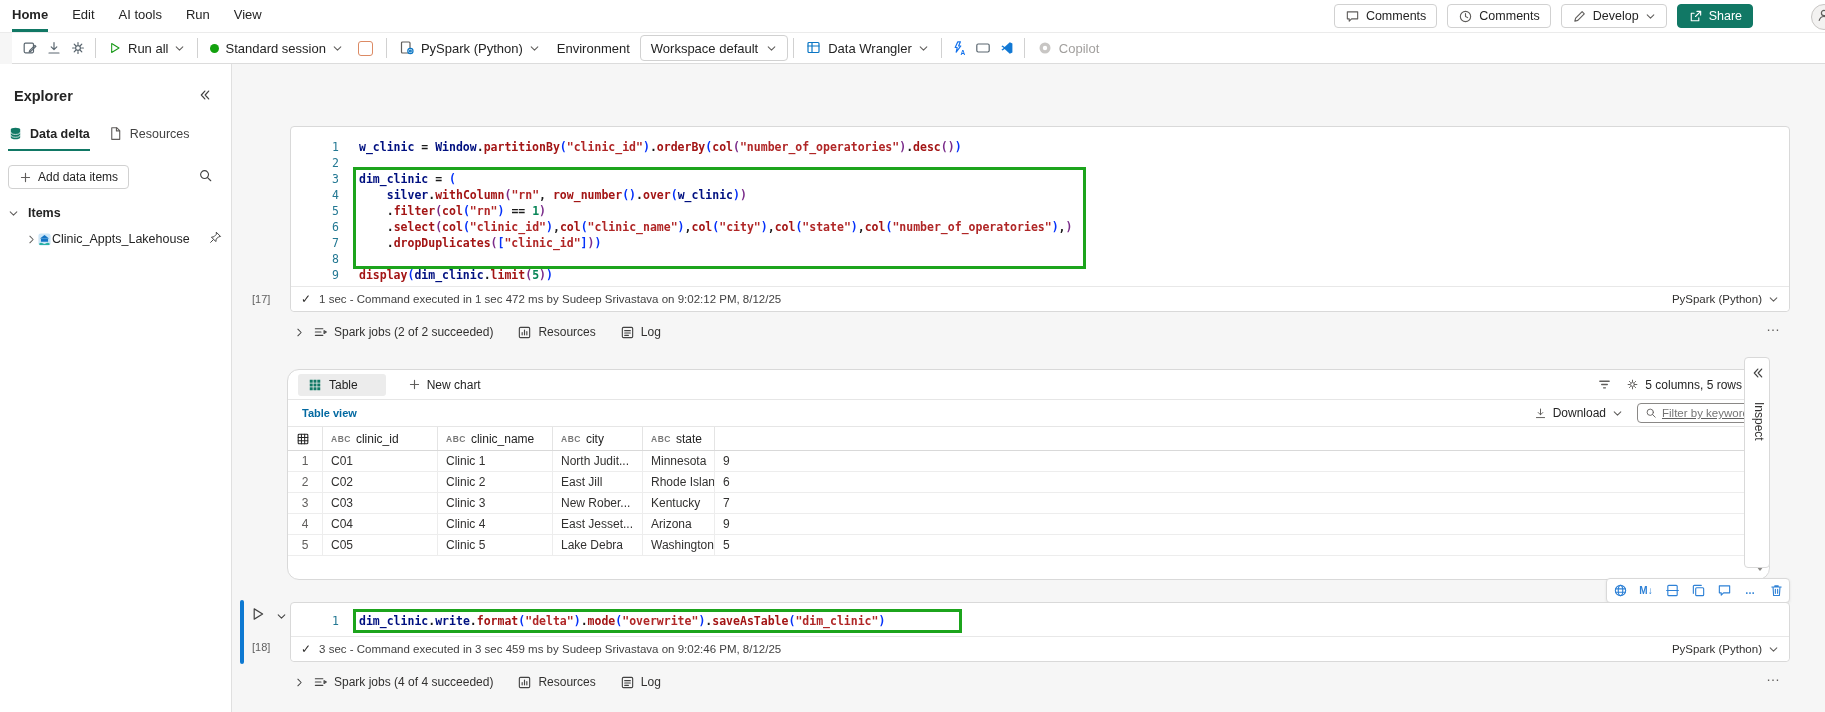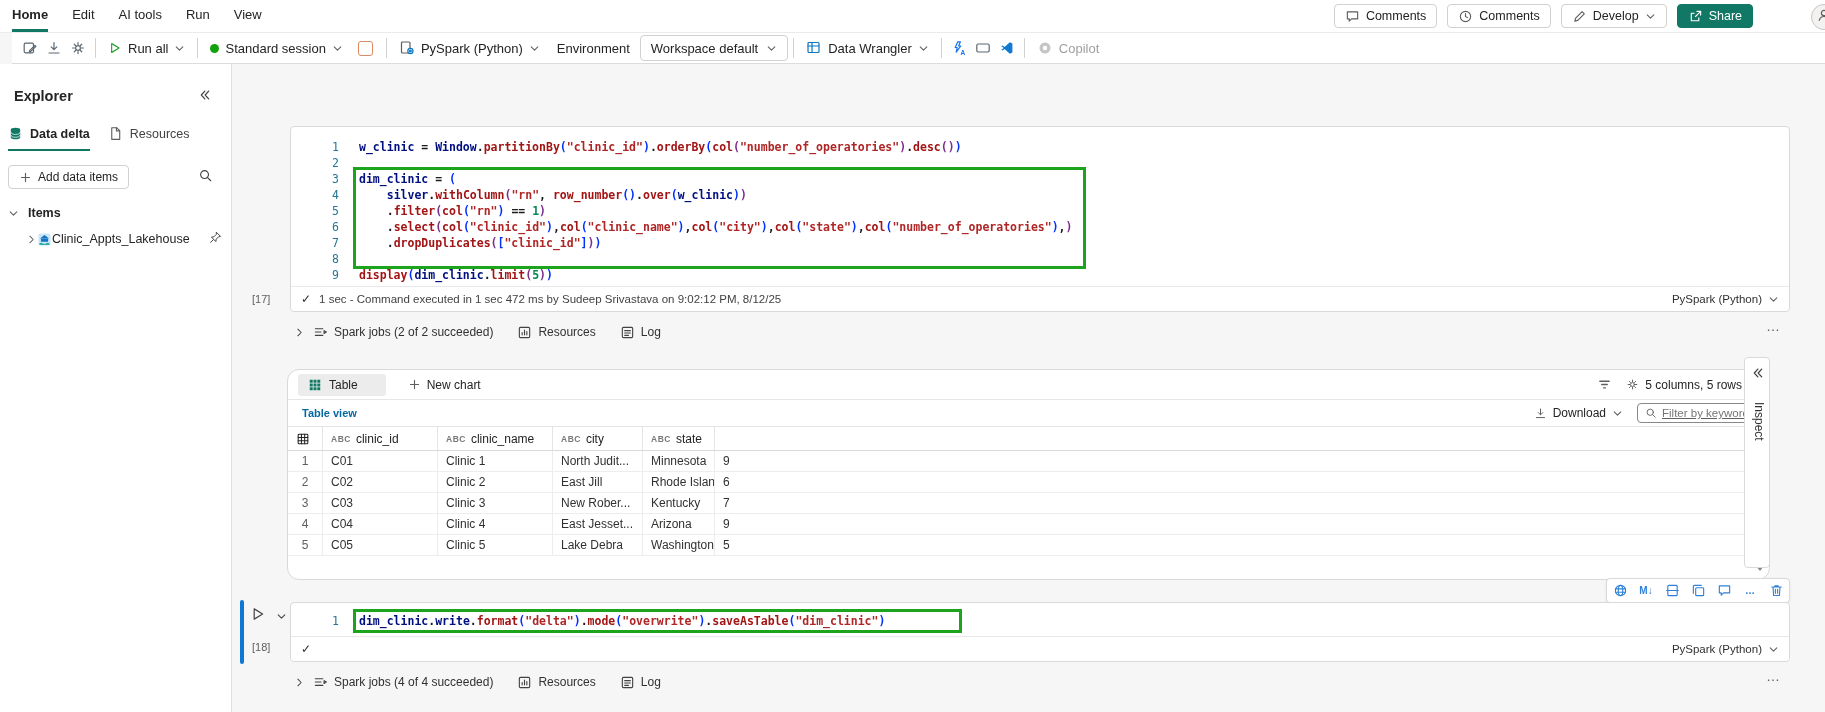--- a/index.html
+++ b/index.html
@@ -617,6 +617,7 @@
       </div>
     <div class="cell-status">
       <span class="check">✓</span>
+      <span>3 sec - Command executed in 3 sec 459 ms by Sudeep Srivastava on 9:02:46 PM, 8/12/25</span>
       <div class="kernel-sel">
         <span>PySpark (Python)</span>
         <span class="chev">

